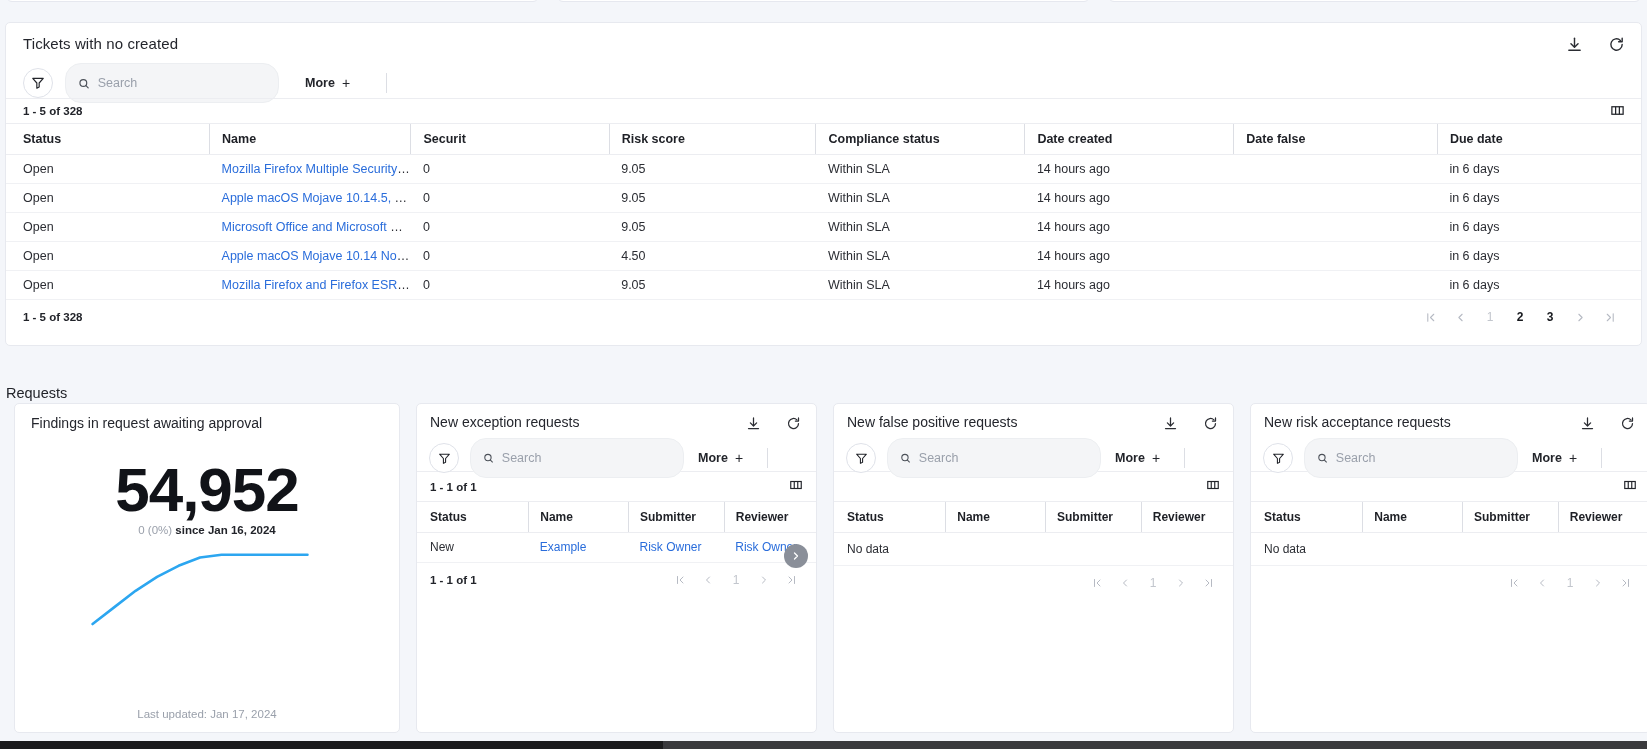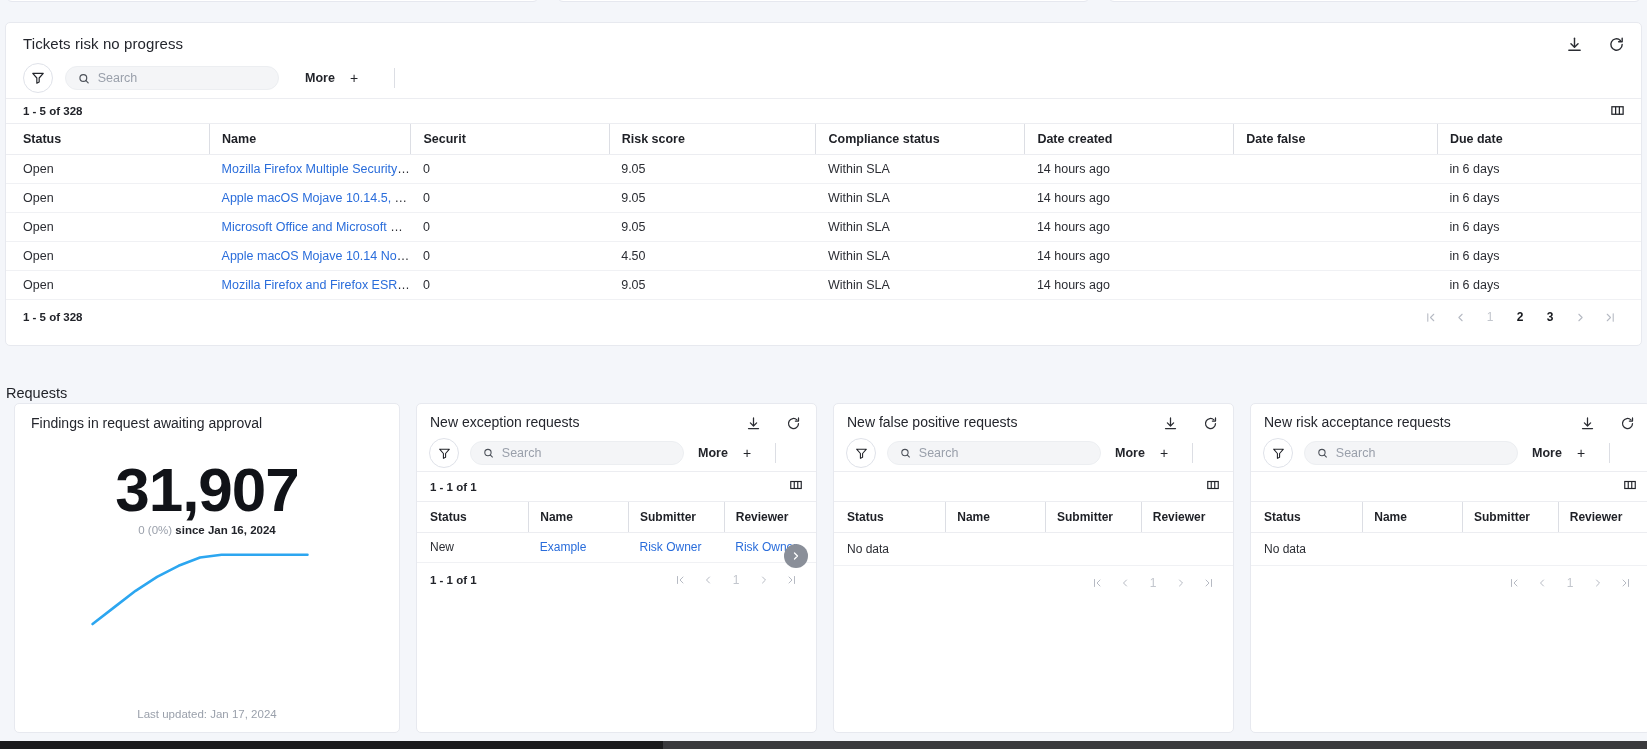--- a/index.html
+++ b/index.html
@@ -140,7 +140,7 @@
 
   <div class="panel">
     <div class="panel-head">
-      <div class="panel-title">Tickets risk no progress</div>
+      <div class="panel-title">Tickets with no created</div>
       <div class="head-icons">
         <div class="icon-btn">
           <svg width="17" height="17" viewBox="0 0 24 24" fill="none" stroke="currentColor" stroke-width="2" stroke-linecap="round" stroke-linejoin="round">

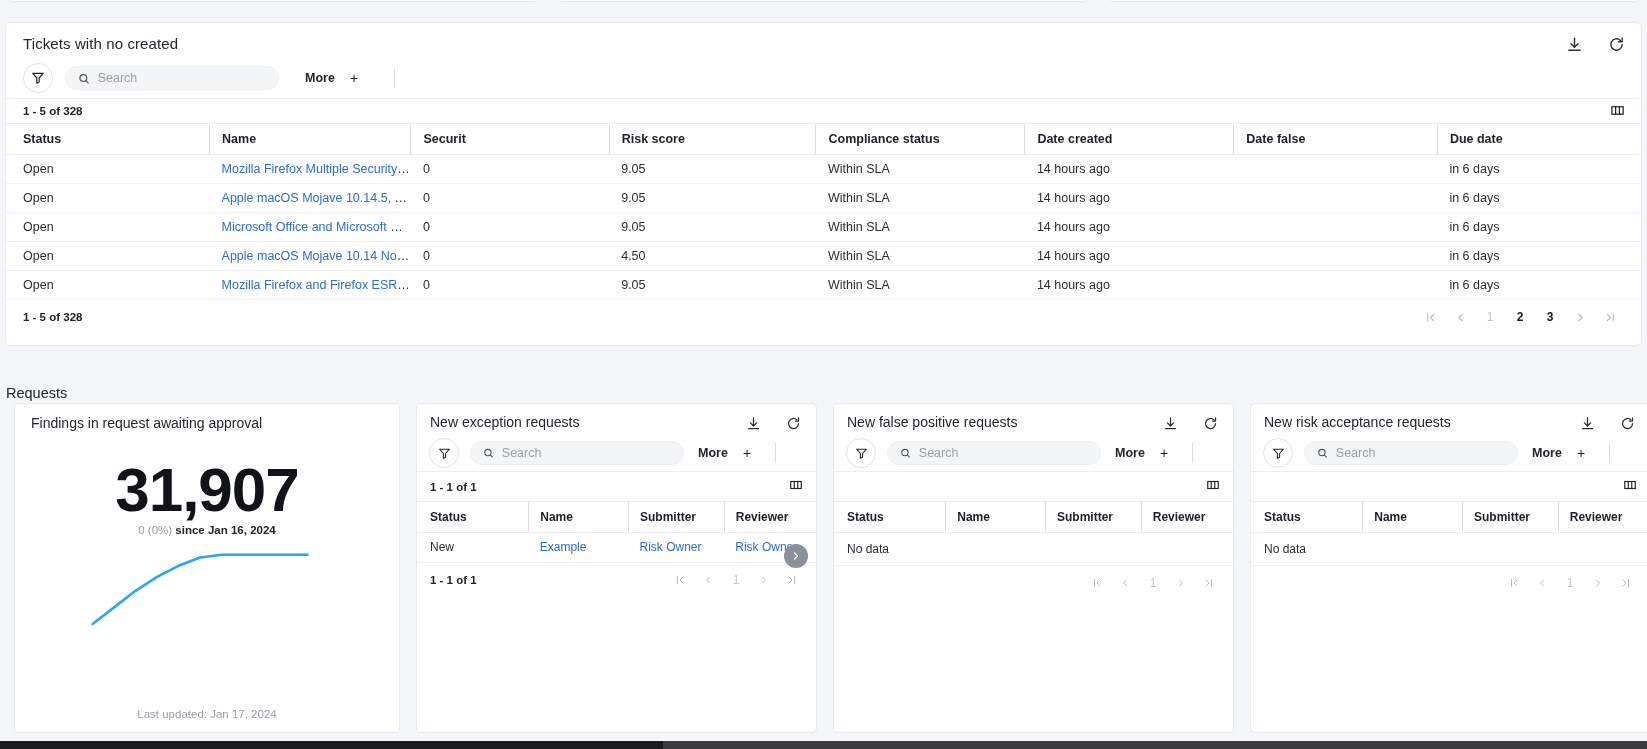--- a/index.html
+++ b/index.html
@@ -36,7 +36,7 @@
     display:flex; align-items:center; justify-content:center; background:#fff; cursor:pointer;
   }
   .search-box {
-    width:214px; height:24px; background:#f4f5f7; border:1px solid #eceef1;
+    width:214px; height:40px; background:#f4f5f7; border:1px solid #eceef1;
     border-radius:16px; display:flex; align-items:center; gap:8px; padding:0 12px; cursor:text;
   }
   .search-box input {

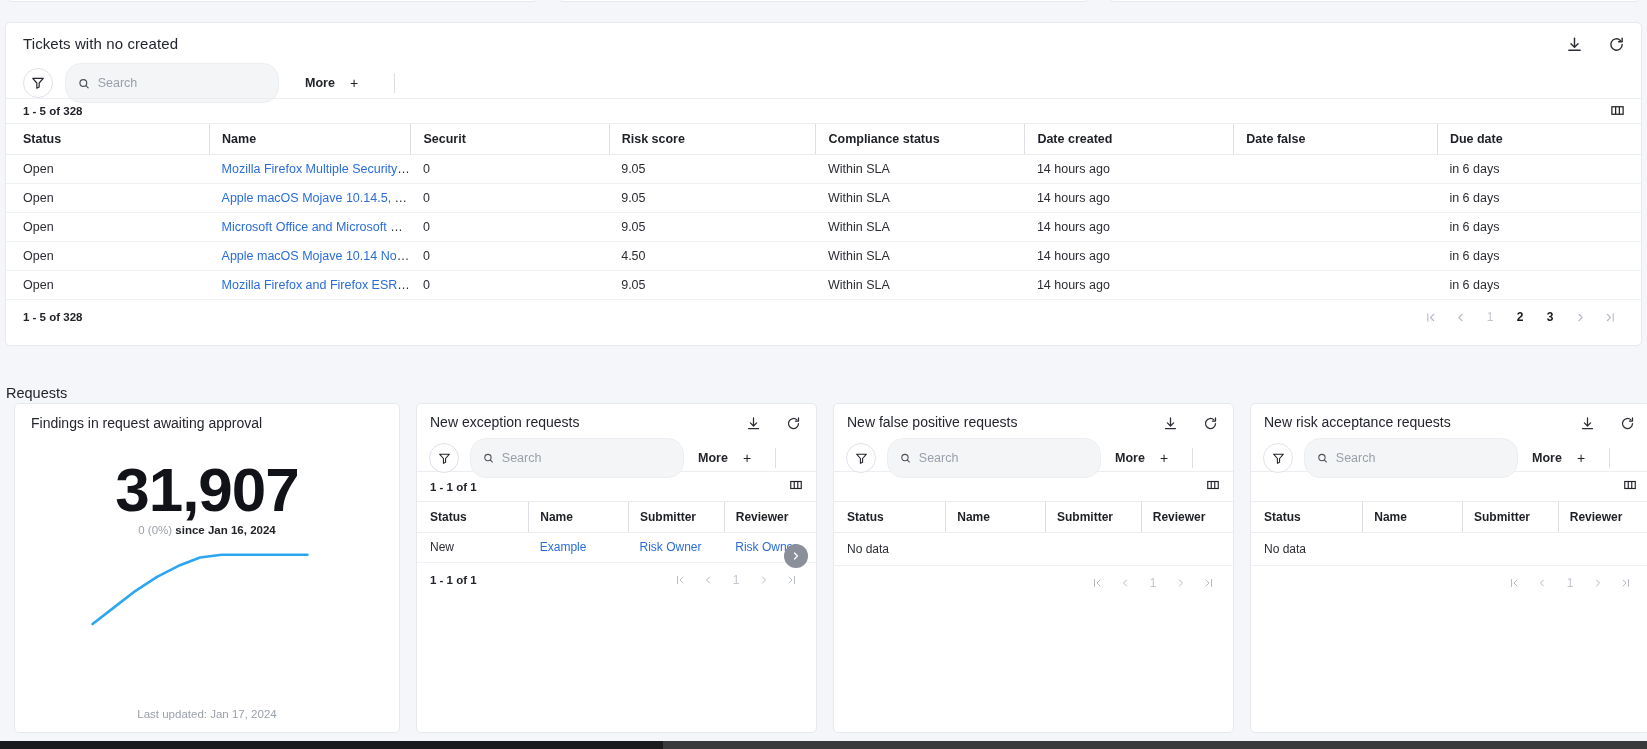--- a/index.html
+++ b/index.html
@@ -44,7 +44,7 @@
     font-family:"Liberation Sans", sans-serif; color:#2b2d33; width:100%;
   }
   .search-box input::placeholder { color:#9aa0ab; }
-  .more-btn { display:flex; align-items:center; gap:15px; font-size:12.5px; font-weight:bold; color:#23252b; cursor:pointer; margin-left:14px;}
+  .more-btn { display:flex; align-items:center; gap:7px; font-size:12.5px; font-weight:bold; color:#23252b; cursor:pointer; margin-left:14px;}
   .more-plus { font-weight:normal; font-size:14px; color:#23252b; }
   .tb-div { width:1px; height:20px; background:#dcdee4; margin-left:24px; }
 

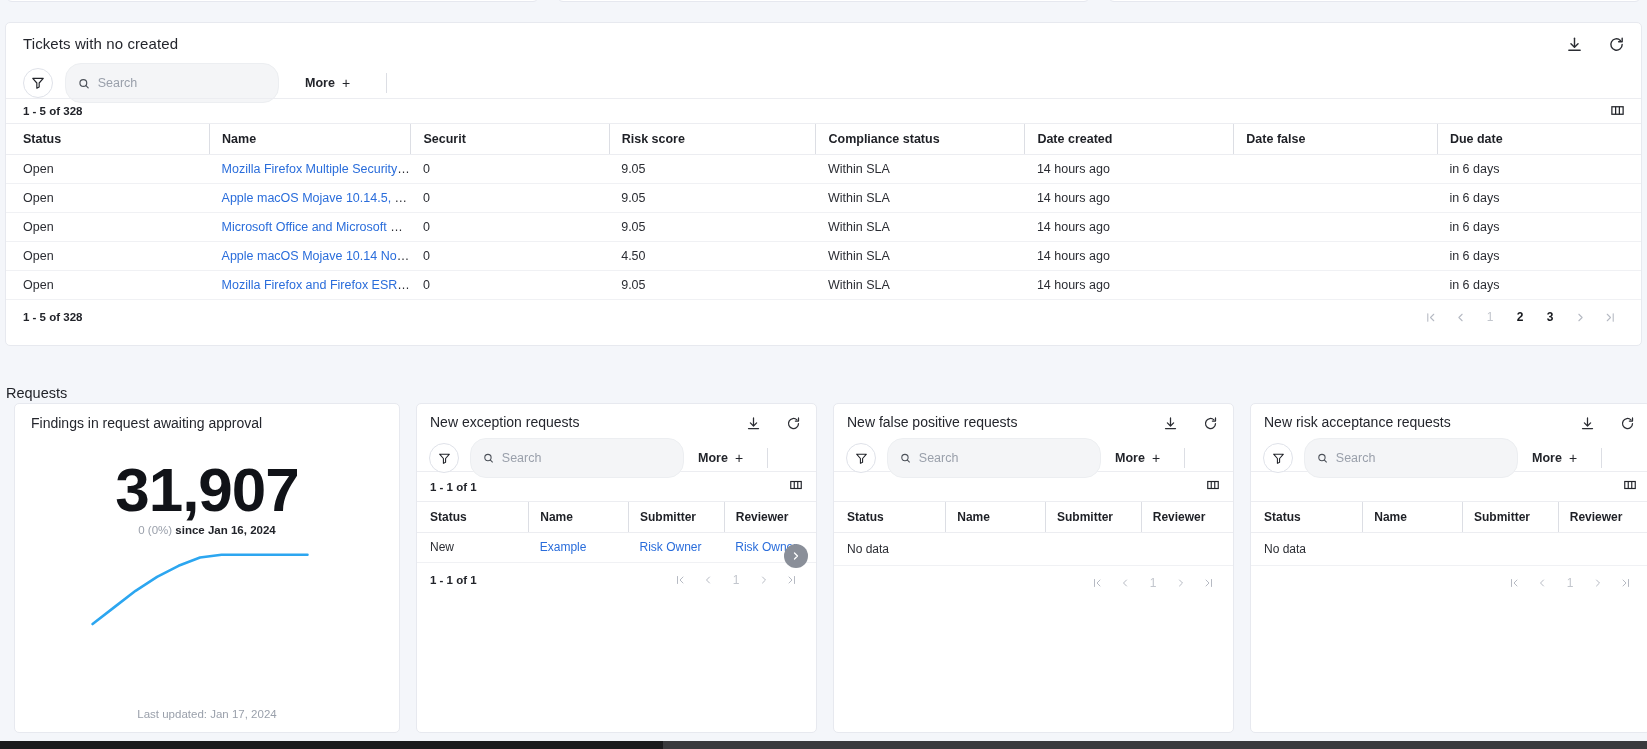--- a/index.html
+++ b/index.html
@@ -303,7 +303,7 @@
 
     <div class="card kpi">
       <div class="kpi-title">Findings in request awaiting approval</div>
-      <div class="kpi-num">31,907</div>
+      <div class="kpi-num">54,952</div>
       <div class="kpi-sub">
         <span class="muted">0 (0%)</span>
         <b>since Jan 16, 2024</b>

